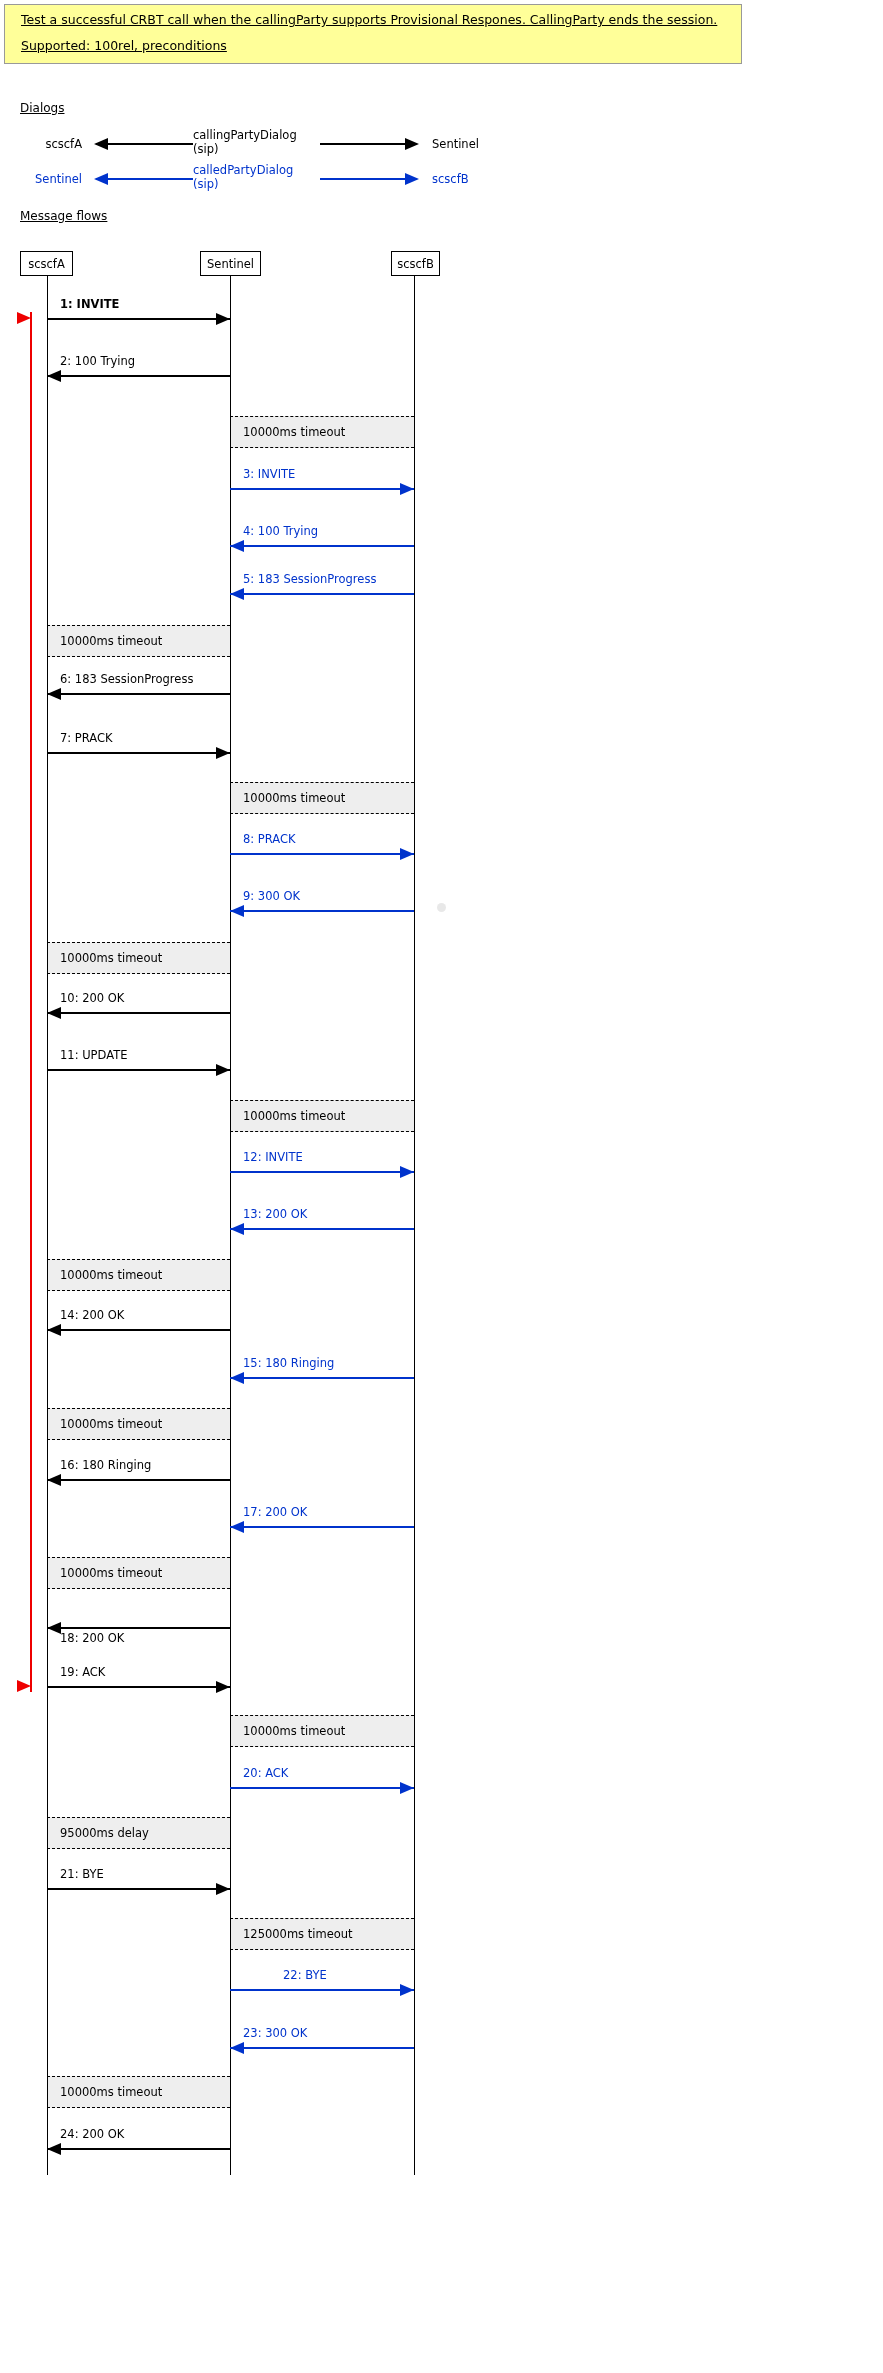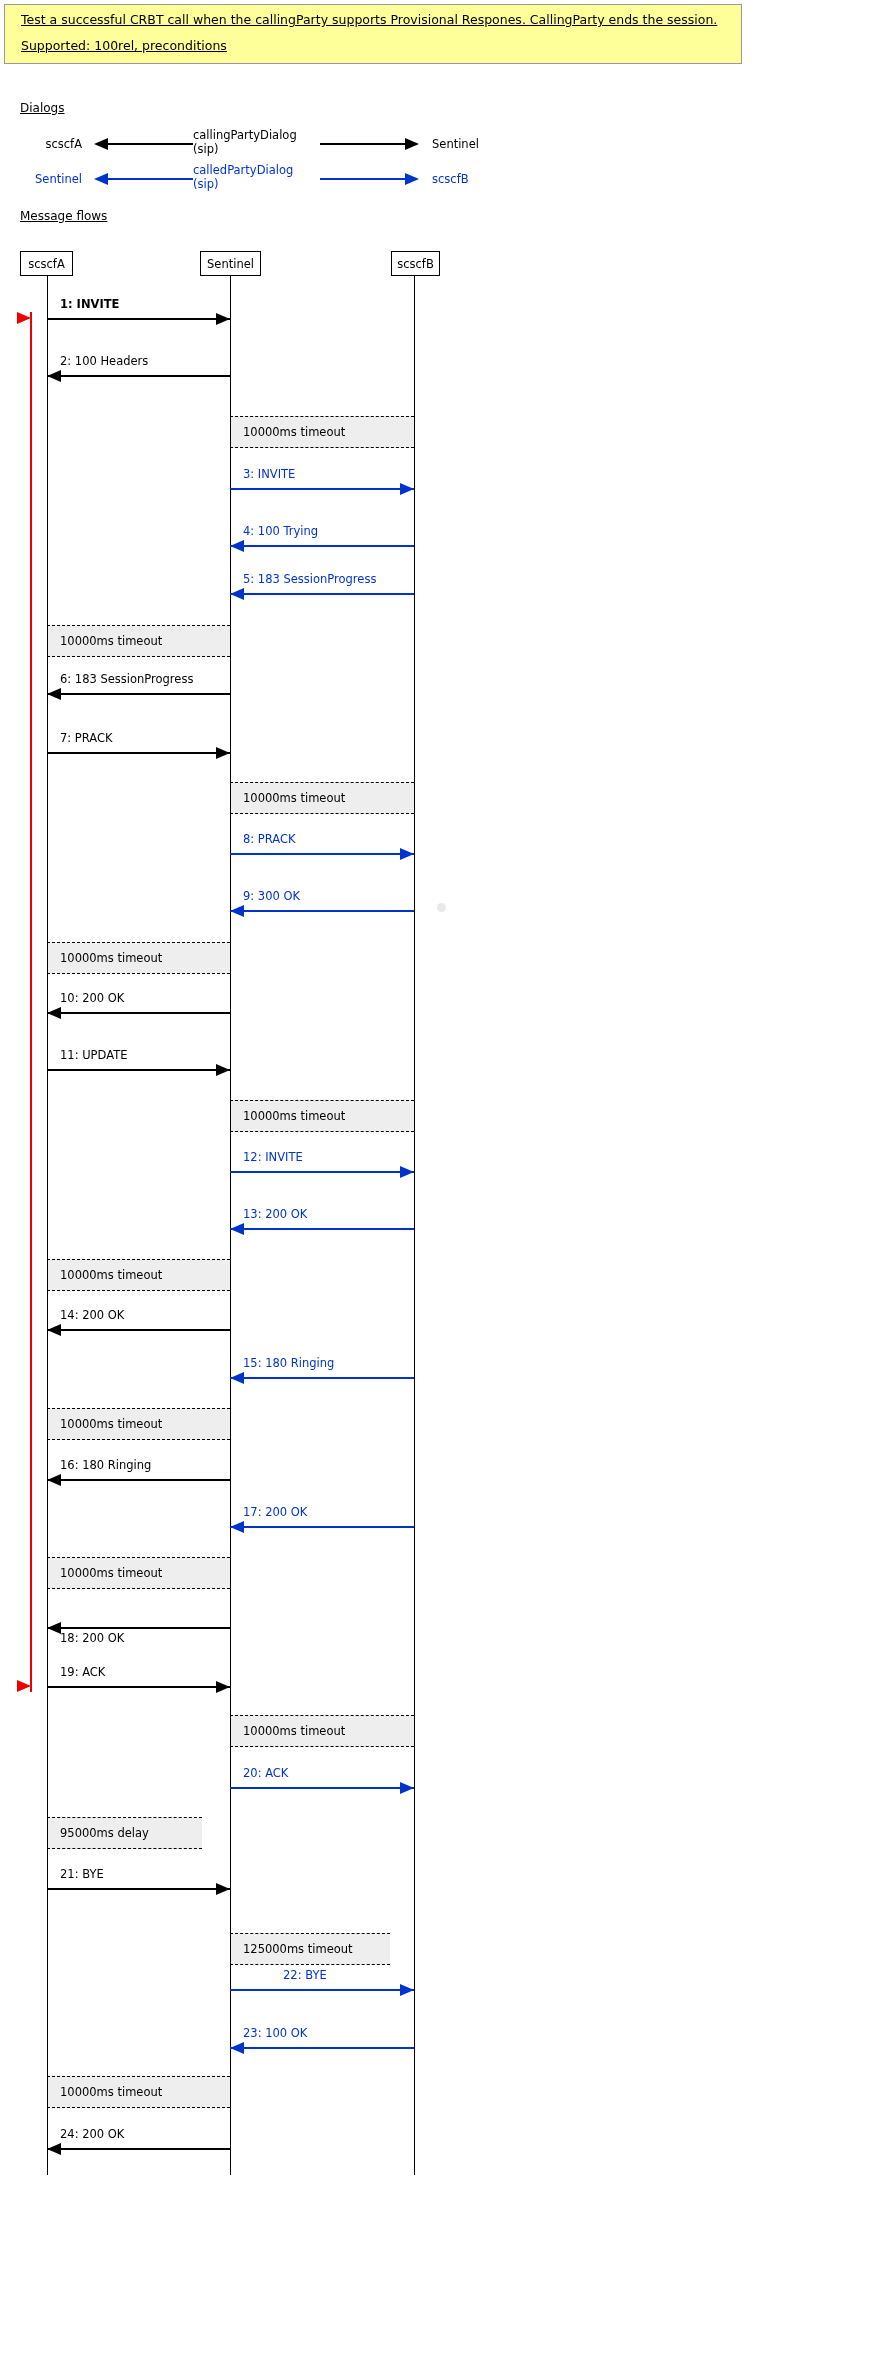--- a/index.html
+++ b/index.html
@@ -95,7 +95,7 @@
       <div class="red-flag" style="left: 17px; top: 312px;"></div>
       <div class="mline" style="left: 47px; top: 375px; width: 183px; background: rgb(0, 0, 0);"></div>
       <div class="tri-l" style="left: 47px; top: 370px; border-right-color: rgb(0, 0, 0);"></div>
-      <div class="mlabel" style="left: 60px; top: 354px; color: rgb(0, 0, 0);">2: 100 Headers</div>
+      <div class="mlabel" style="left: 60px; top: 354px; color: rgb(0, 0, 0);">2: 100 Trying</div>
       <div class="tbox" style="left: 230px; top: 416px; width: 184px;">10000ms timeout</div>
       <div class="mline" style="left: 230px; top: 488px; width: 184px; background: rgb(0, 51, 204);"></div>
       <div class="tri-r" style="left: 400px; top: 483px; border-left-color: rgb(0, 51, 204);"></div>

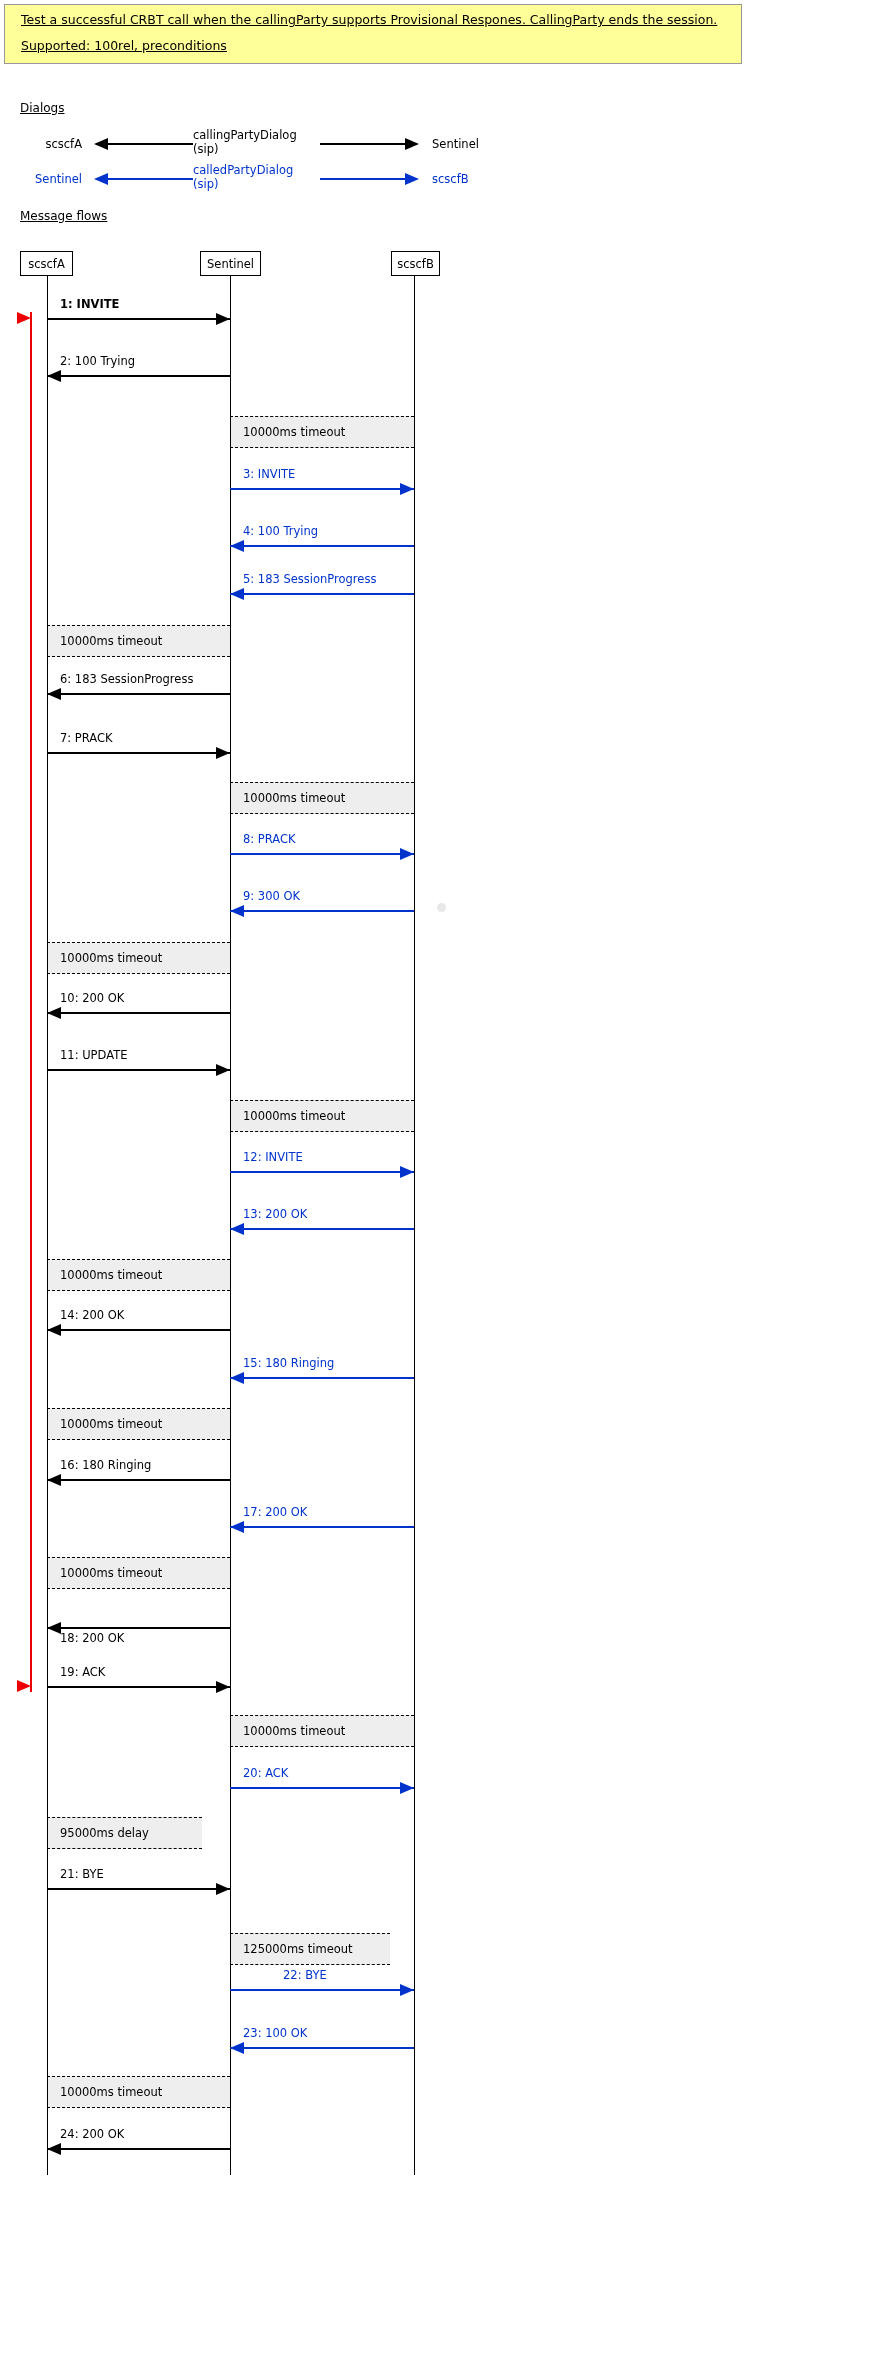--- a/index.html
+++ b/index.html
@@ -160,7 +160,7 @@
       <div class="mline" style="left: 230px; top: 1787px; width: 184px; background: rgb(0, 51, 204);"></div>
       <div class="tri-r" style="left: 400px; top: 1782px; border-left-color: rgb(0, 51, 204);"></div>
       <div class="mlabel" style="left: 243px; top: 1766px; color: rgb(0, 51, 204);">20: ACK</div>
-      <div class="tbox" style="left: 47px; top: 1817px; width: 155px;">95000ms delay</div>
+      <div class="tbox" style="left: 47px; top: 1817px; width: 183px;">95000ms delay</div>
       <div class="mline" style="left: 47px; top: 1888px; width: 183px; background: rgb(0, 0, 0);"></div>
       <div class="tri-r" style="left: 216px; top: 1883px; border-left-color: rgb(0, 0, 0);"></div>
       <div class="mlabel" style="left: 60px; top: 1867px; color: rgb(0, 0, 0);">21: BYE</div>

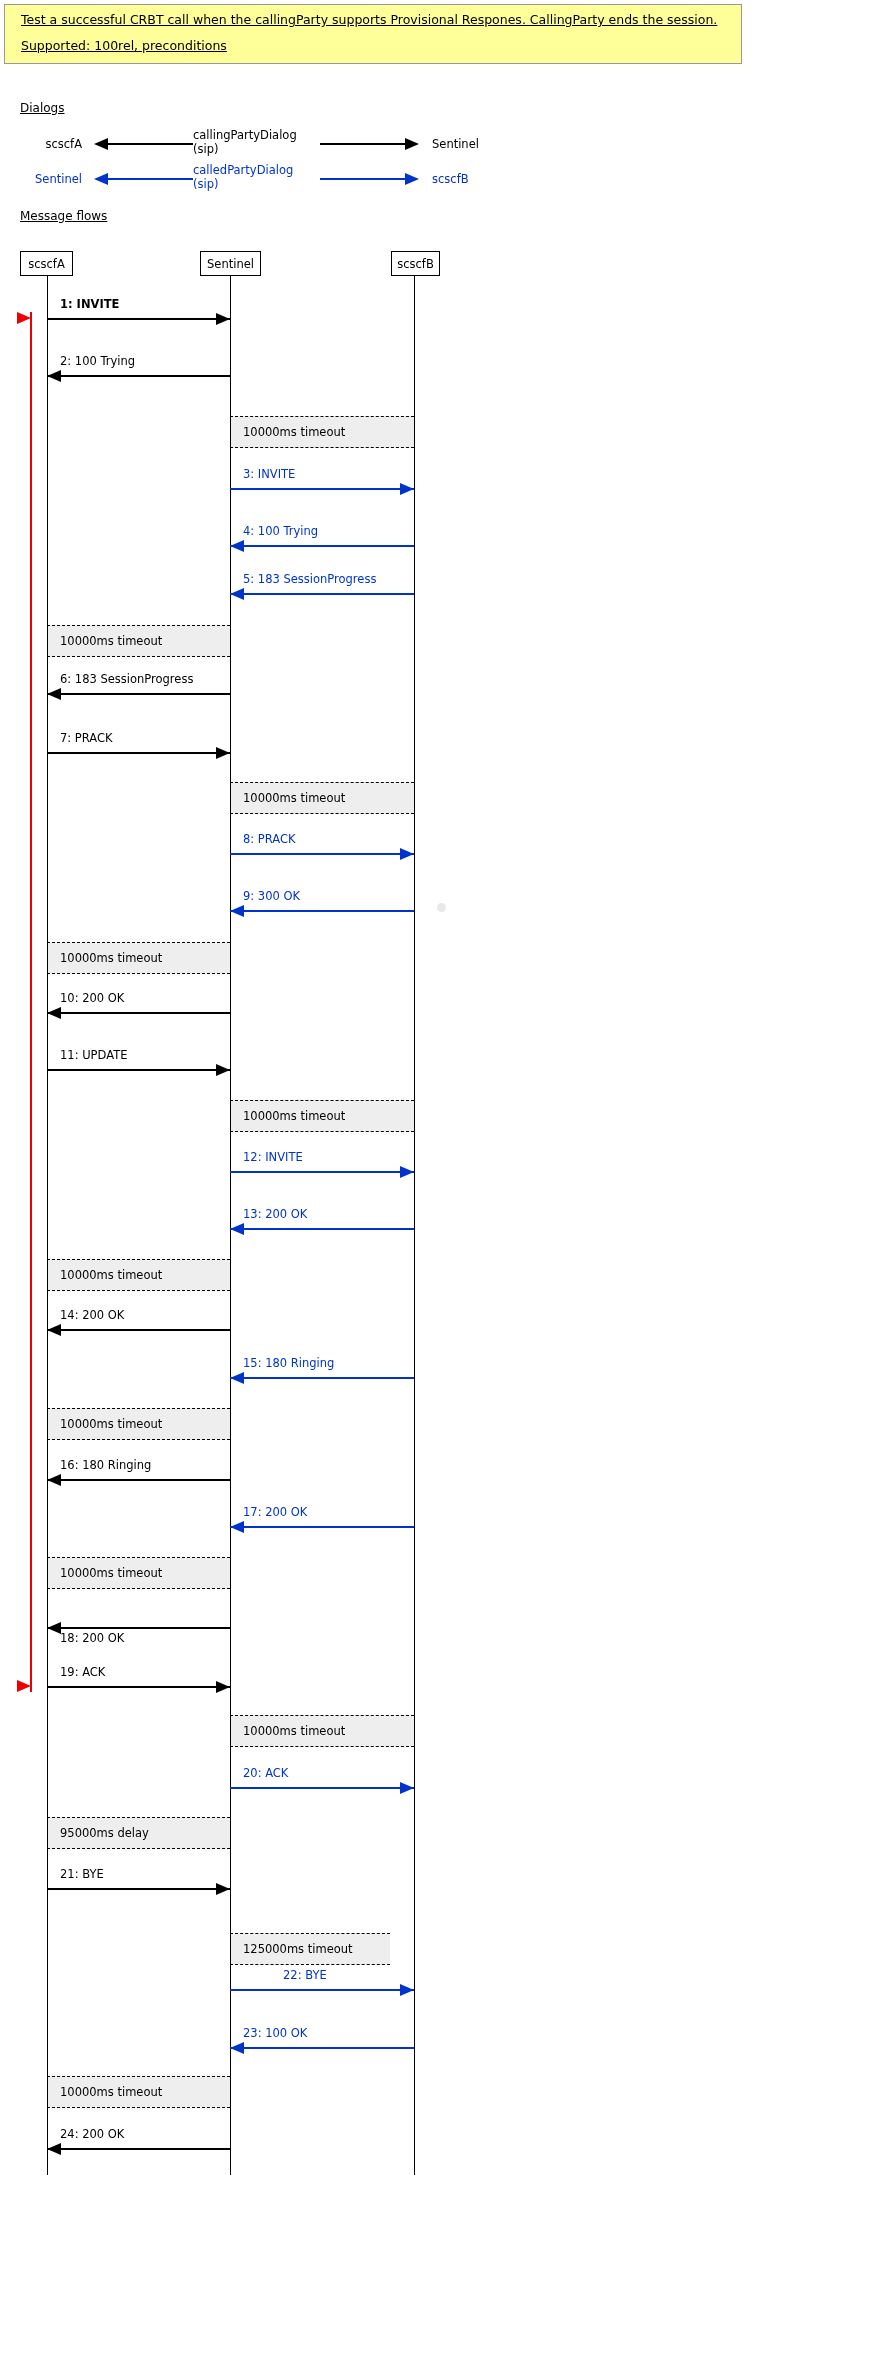--- a/index.html
+++ b/index.html
@@ -164,7 +164,7 @@
       <div class="mline" style="left: 47px; top: 1888px; width: 183px; background: rgb(0, 0, 0);"></div>
       <div class="tri-r" style="left: 216px; top: 1883px; border-left-color: rgb(0, 0, 0);"></div>
       <div class="mlabel" style="left: 60px; top: 1867px; color: rgb(0, 0, 0);">21: BYE</div>
-      <div class="tbox" style="left: 230px; top: 1918px; width: 160px; margin-top: 15px;">125000ms timeout</div>
+      <div class="tbox" style="left: 230px; top: 1918px; width: 184px;">125000ms timeout</div>
       <div class="mline" style="left: 230px; top: 1989px; width: 184px; background: rgb(0, 51, 204);"></div>
       <div class="tri-r" style="left: 400px; top: 1984px; border-left-color: rgb(0, 51, 204);"></div>
       <div class="mlabel" style="left: 243px; top: 1968px; color: rgb(0, 51, 204); margin-left: 40px;">22: BYE</div>

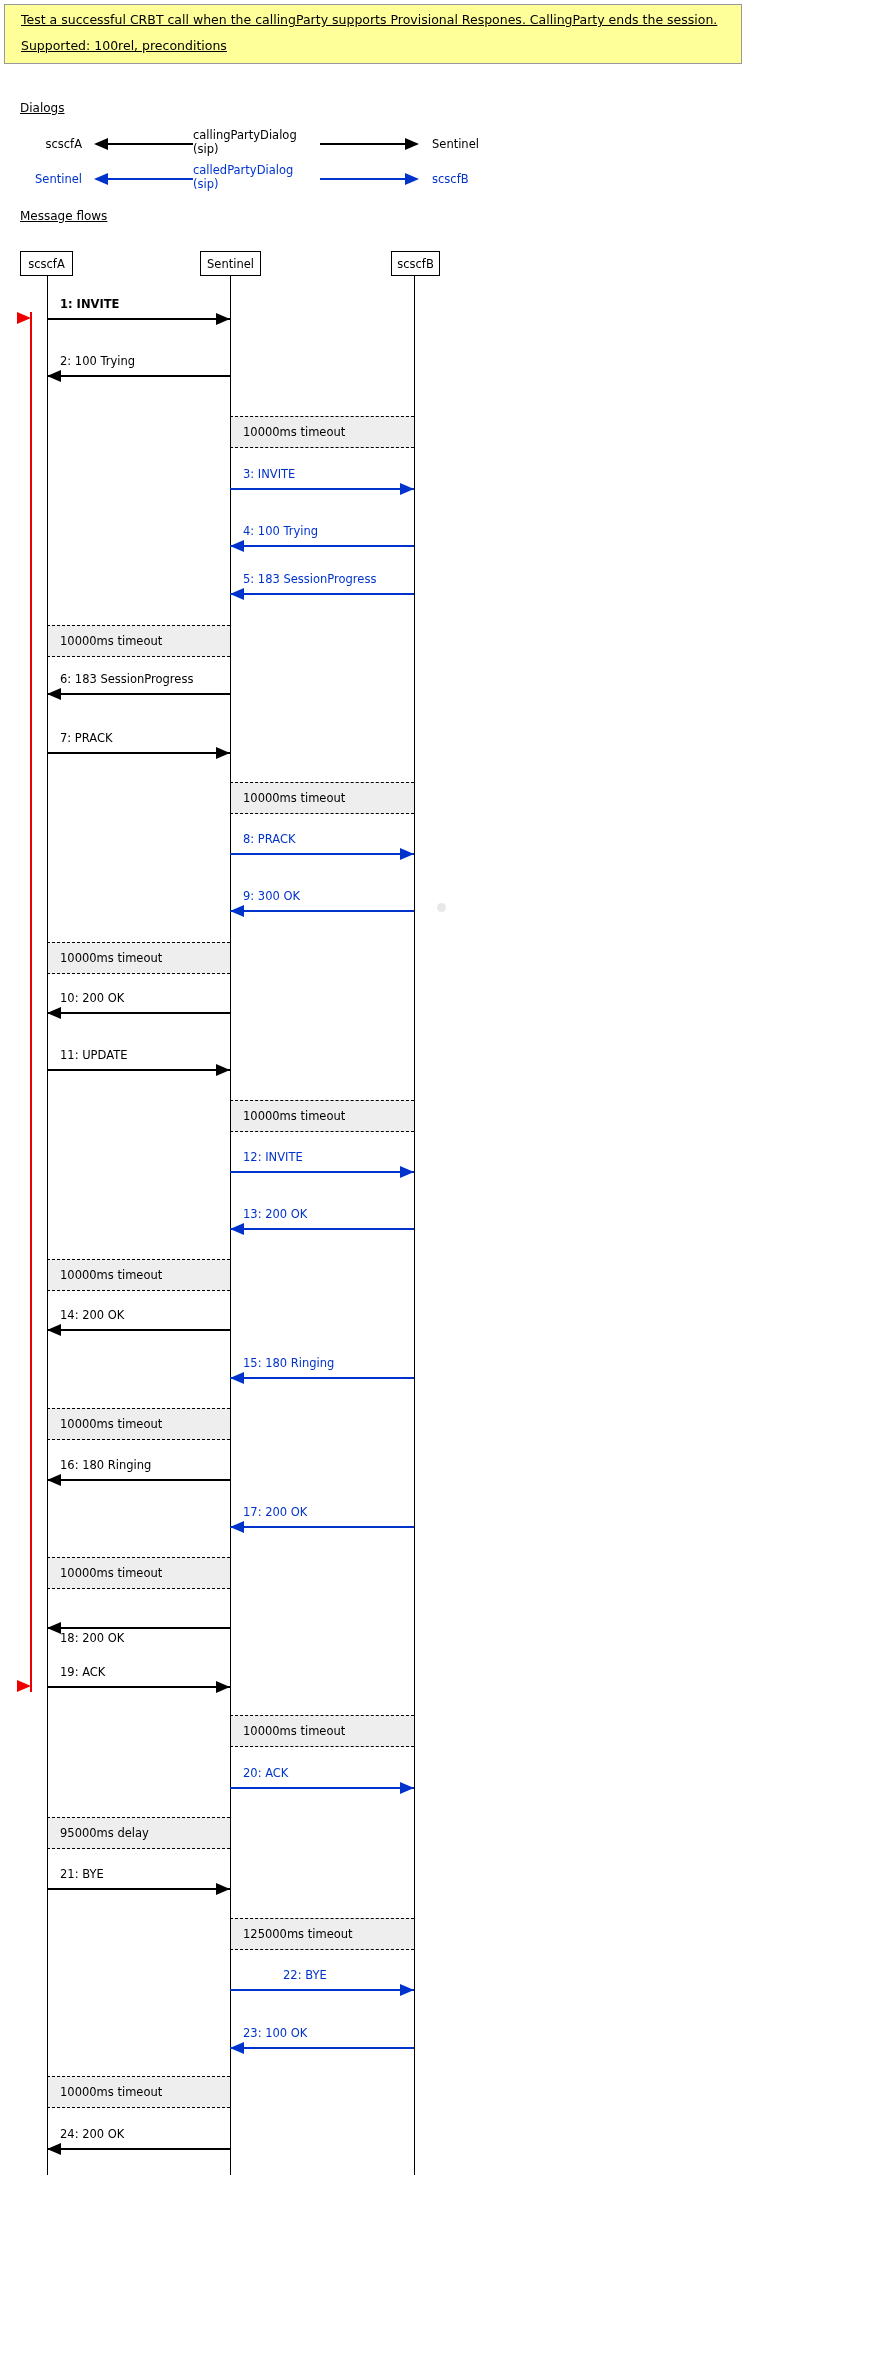--- a/index.html
+++ b/index.html
@@ -170,7 +170,7 @@
       <div class="mlabel" style="left: 243px; top: 1968px; color: rgb(0, 51, 204); margin-left: 40px;">22: BYE</div>
       <div class="mline" style="left: 230px; top: 2047px; width: 184px; background: rgb(0, 51, 204);"></div>
       <div class="tri-l" style="left: 230px; top: 2042px; border-right-color: rgb(0, 51, 204);"></div>
-      <div class="mlabel" style="left: 243px; top: 2026px; color: rgb(0, 51, 204);">23: 100 OK</div>
+      <div class="mlabel" style="left: 243px; top: 2026px; color: rgb(0, 51, 204);">23: 300 OK</div>
       <div class="tbox" style="left: 47px; top: 2076px; width: 183px;">10000ms timeout</div>
       <div class="mline" style="left: 47px; top: 2148px; width: 183px; background: rgb(0, 0, 0);"></div>
       <div class="tri-l" style="left: 47px; top: 2143px; border-right-color: rgb(0, 0, 0);"></div>

